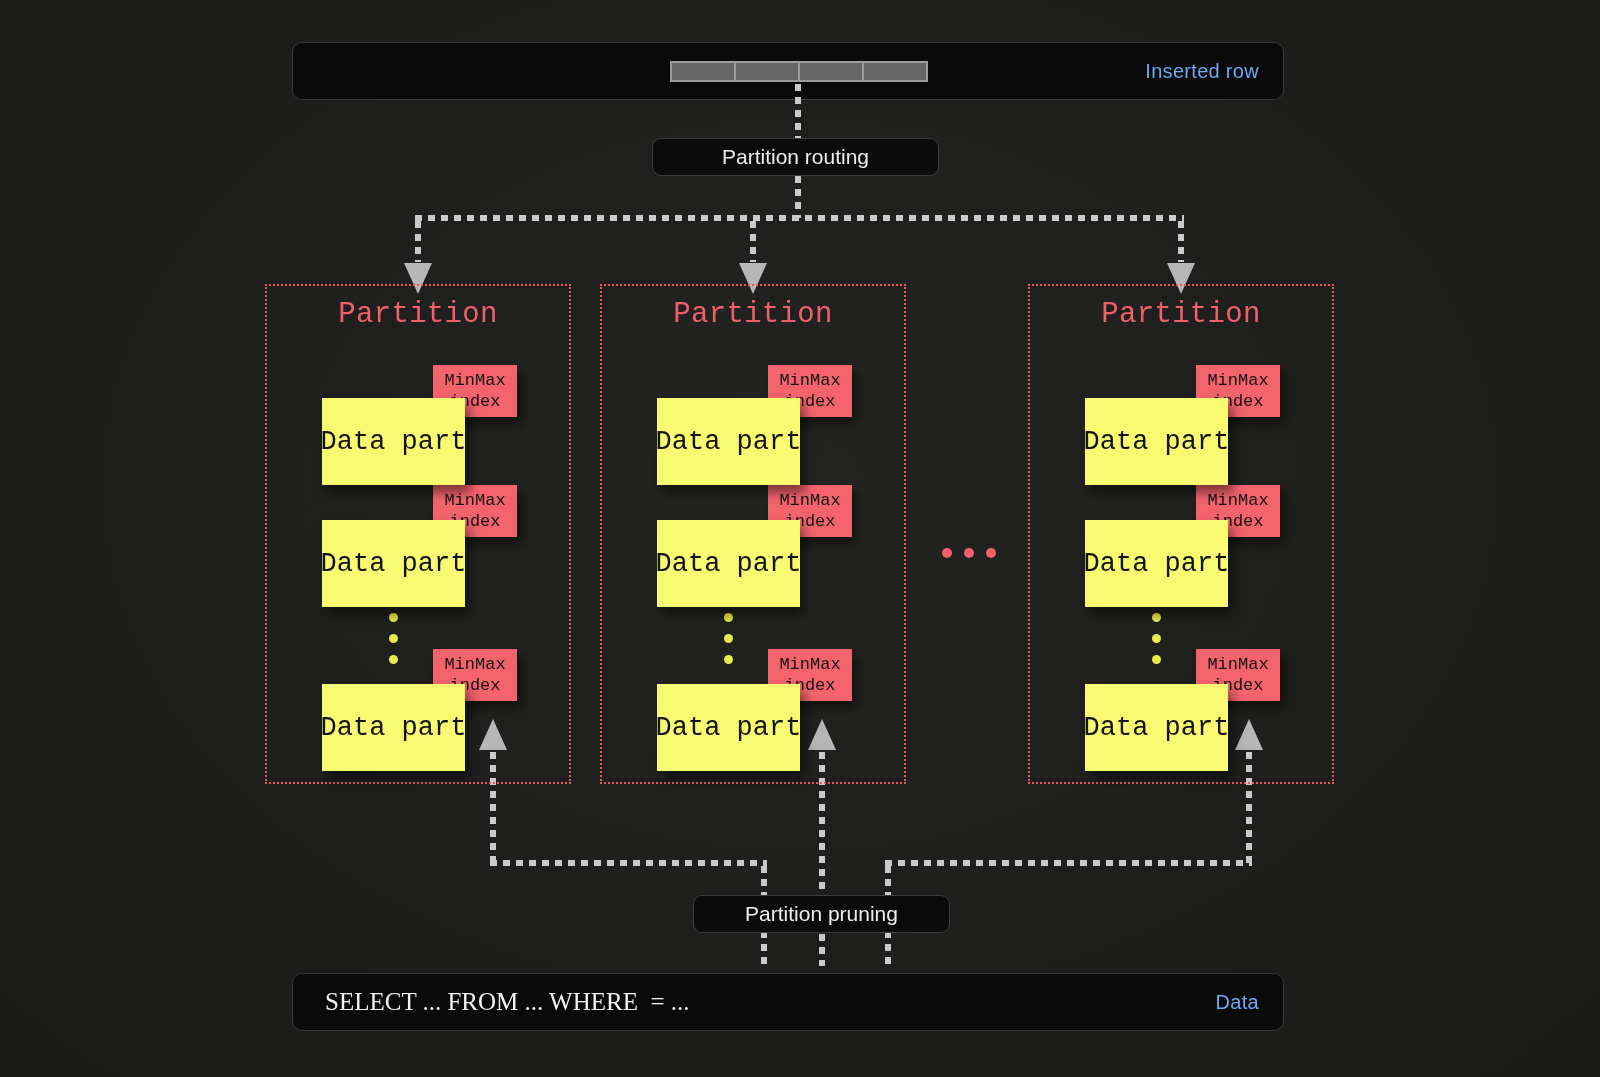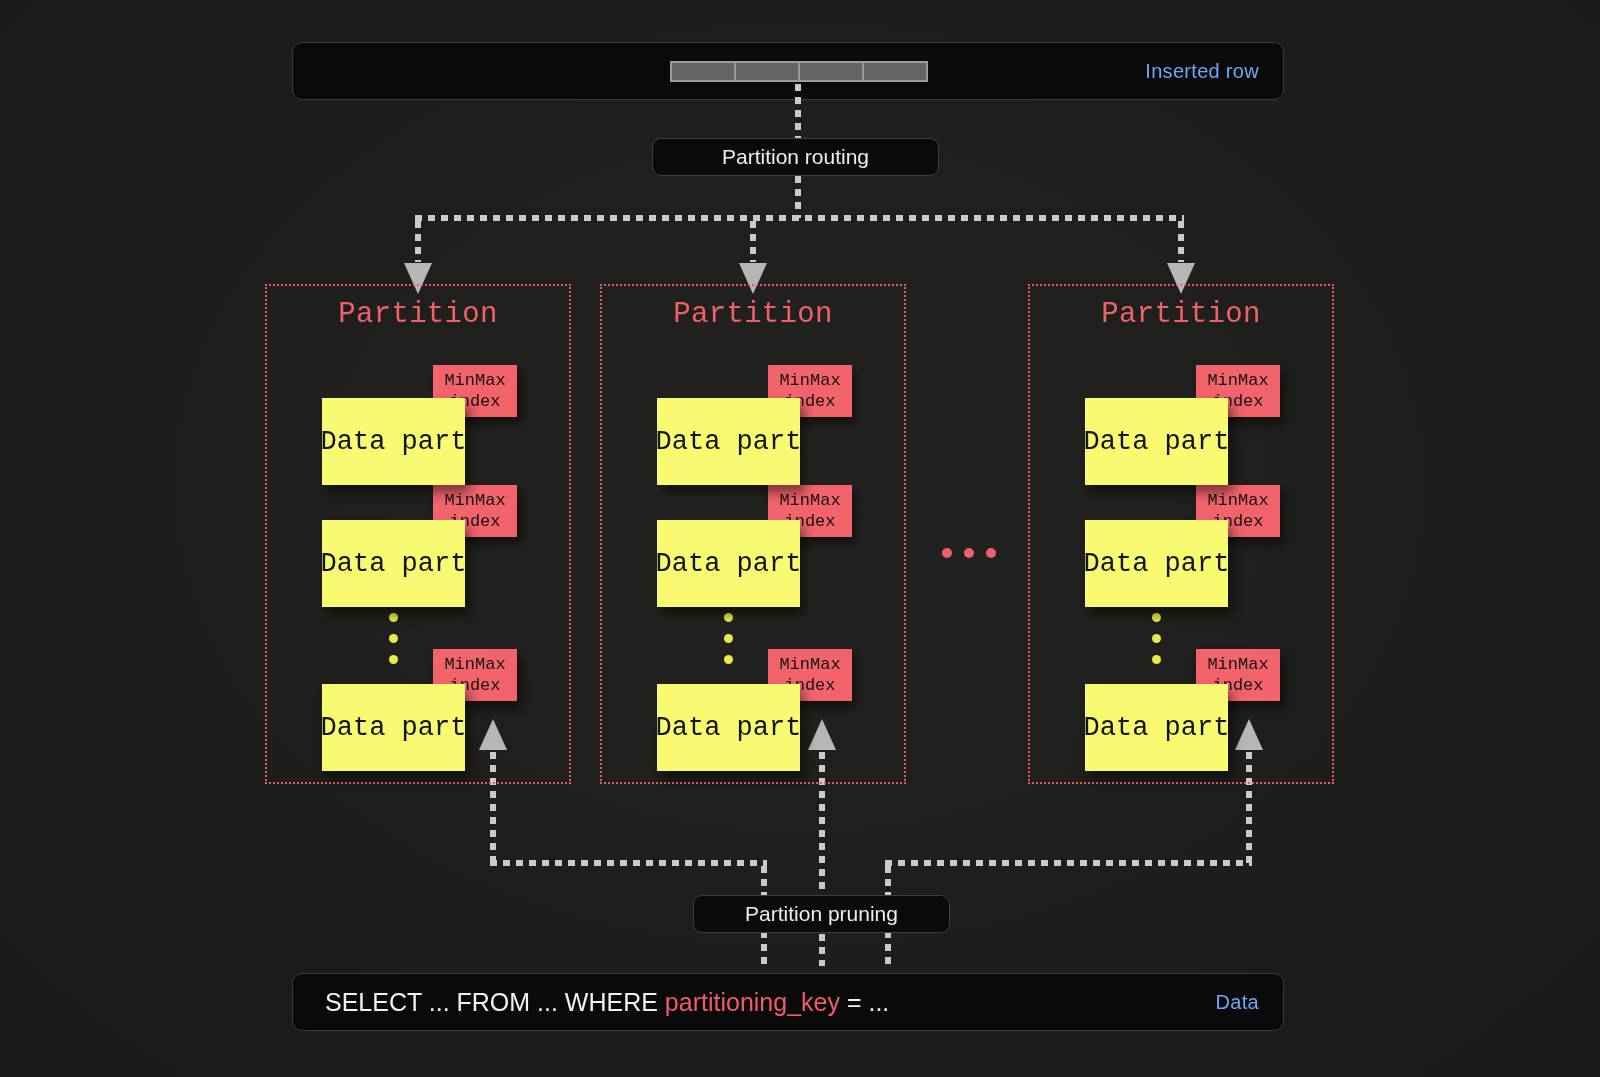--- a/index.html
+++ b/index.html
@@ -30,7 +30,7 @@
   
   #query-code{
     position:absolute;left:32px;top:0;height:100%;display:flex;align-items:center;
-    font-family:Liberation Sans, sans-serif;font-size:25px;color:#f2f2f2;white-space:pre;
+    font-family:Liberation Serif, serif;font-size:25px;color:#f2f2f2;white-space:pre;
   }
   .code-key{color:#ef5c66;}
   

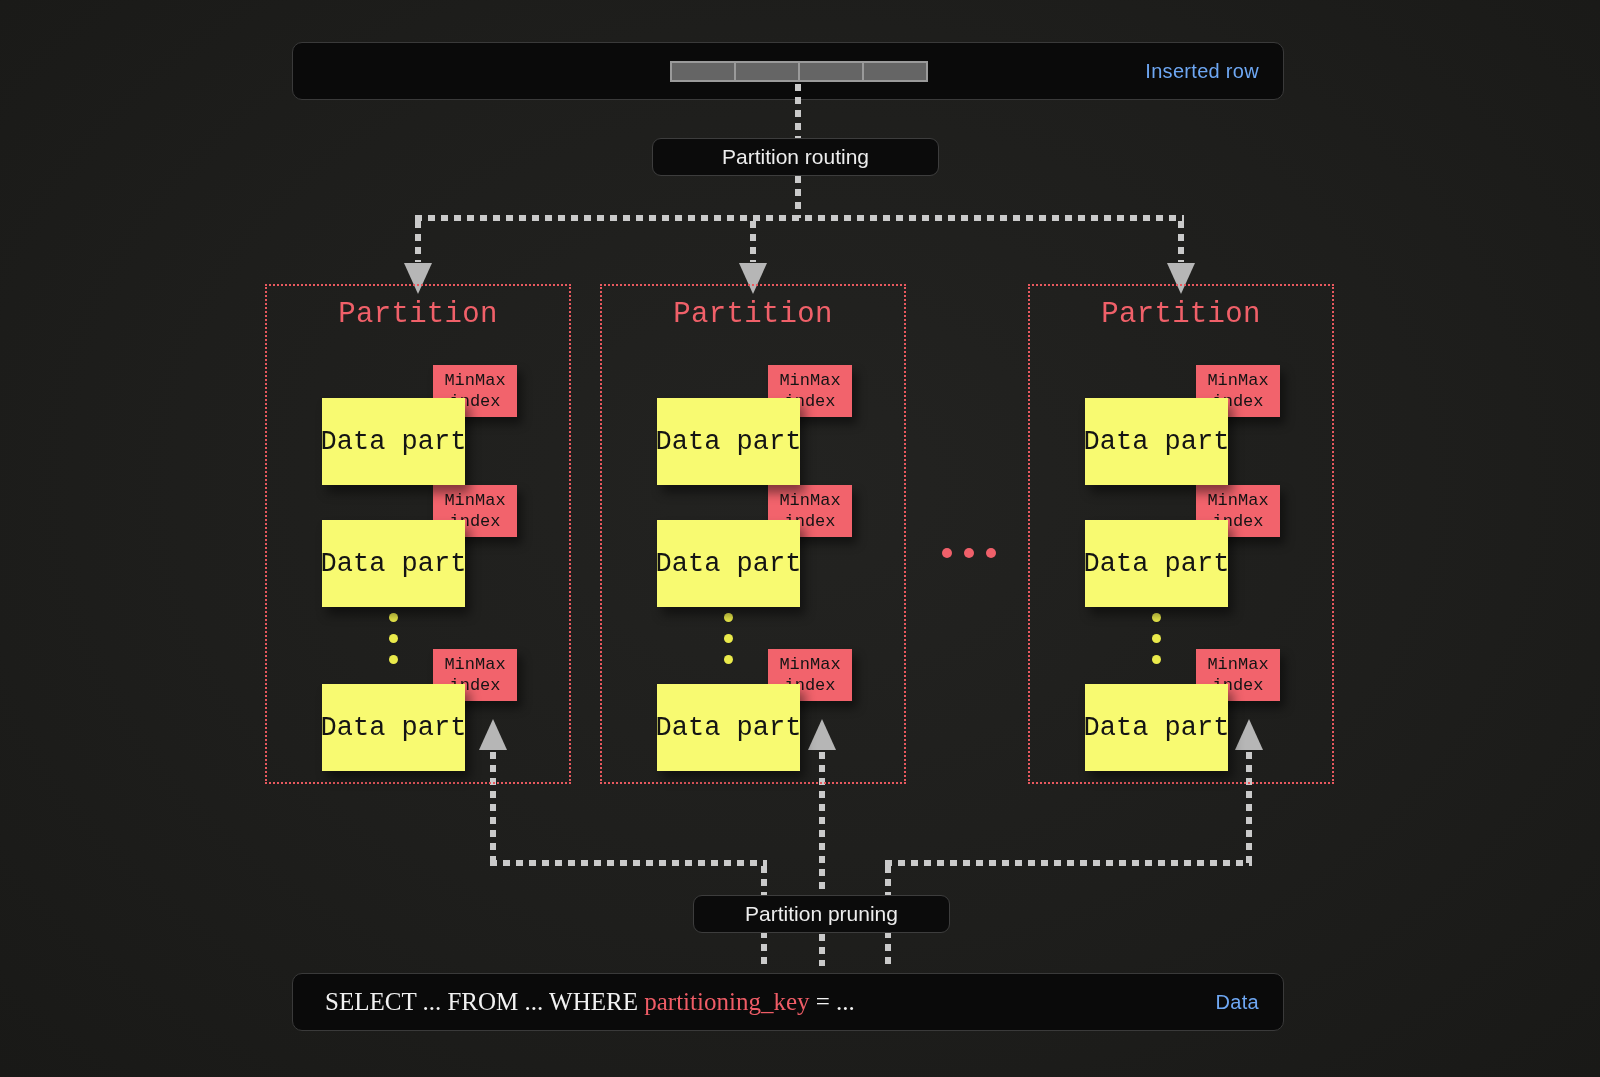--- a/index.html
+++ b/index.html
@@ -232,7 +232,7 @@
   <div class="pill" id="pruning-pill">Partition pruning</div>
 
   <div class="bar" id="query-bar">
-    <div id="query-code"><span>SELECT ... FROM ... WHERE </span><span class="code-key">partitioning_key</span><span> = ...</span></div>
+    <div id="query-code"><span>SELECT ... FROM ... WHERE </span><span> = ...</span></div>
     <span class="bar-label-blue">Data</span>
   </div>
 

